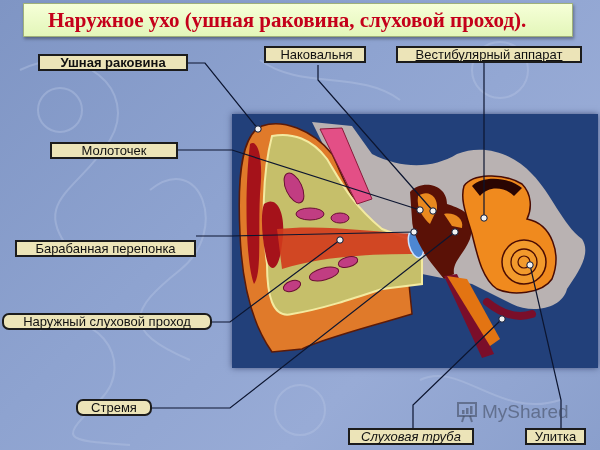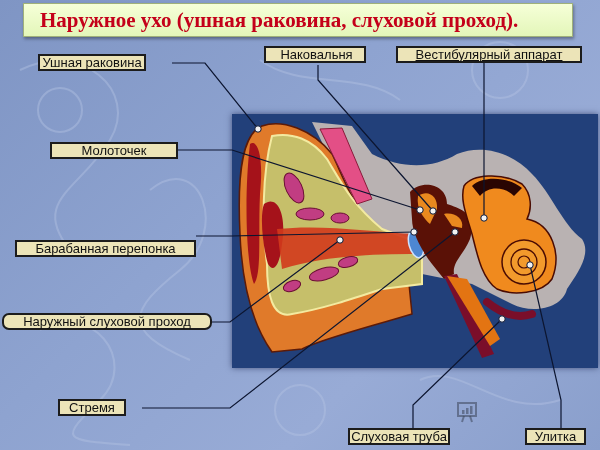--- a/index.html
+++ b/index.html
@@ -18,7 +18,7 @@
     }
     .title-text {
       font-family: "Liberation Serif", serif; font-weight: bold;
-      color: #c4001a; font-size: 21px; padding-left: 16px; white-space: nowrap;
+      color: #c4001a; font-size: 21px; padding-left: 24px; white-space: nowrap;
     }
     .diagram-panel {
       position: absolute; left: 232px; top: 114px; width: 366px; height: 254px;

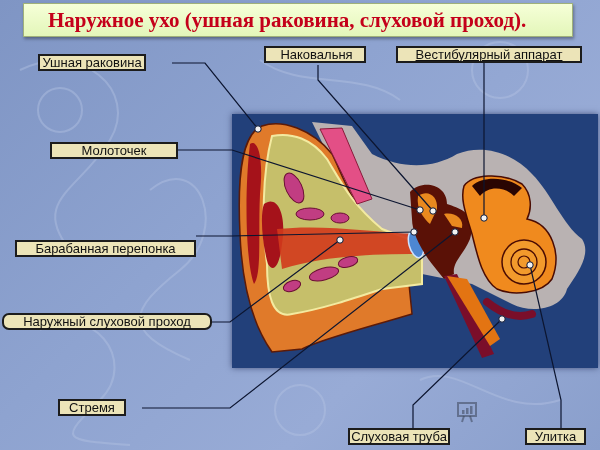--- a/index.html
+++ b/index.html
@@ -125,7 +125,7 @@
   </g>
 </svg>
 
-<div class="label" style="left:38px; top:54px; width:108px;">
+<div class="label" style="left:38px; top:54px; width:150px;font-weight:bold;">
   <span>Ушная раковина</span>
 </div>
 <div class="label" style="left:50px; top:142px; width:128px;">

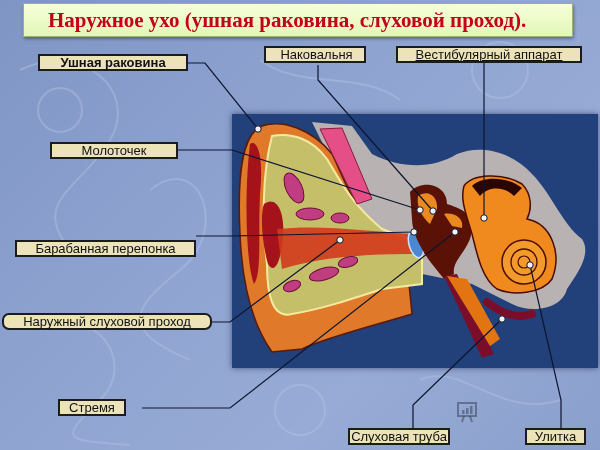--- a/index.html
+++ b/index.html
@@ -137,7 +137,7 @@
 <div class="label" style="left:2px; top:313px; width:210px;border-radius:7px;">
   <span>Наружный слуховой проход</span>
 </div>
-<div class="label" style="left:58px; top:399px; width:68px;">
+<div class="label" style="left:76px; top:399px; width:76px;border-radius:7px;">
   <span>Стремя</span>
 </div>
 <div class="label" style="left:264px; top:46px; width:102px;padding-left:9px;">

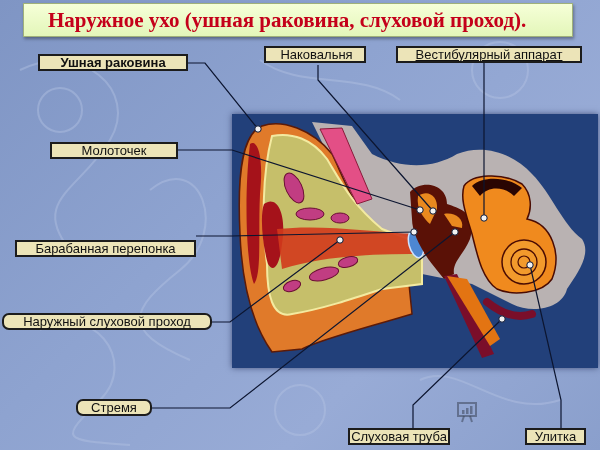--- a/index.html
+++ b/index.html
@@ -162,6 +162,7 @@
     <line x1="8" y1="16" x2="6" y2="22" stroke="rgba(60,70,90,0.55)" stroke-width="2"></line>
     <line x1="14" y1="16" x2="16" y2="22" stroke="rgba(60,70,90,0.55)" stroke-width="2"></line>
   </svg>
+  <span>MyShared</span>
 </div>
 
 </body></html>

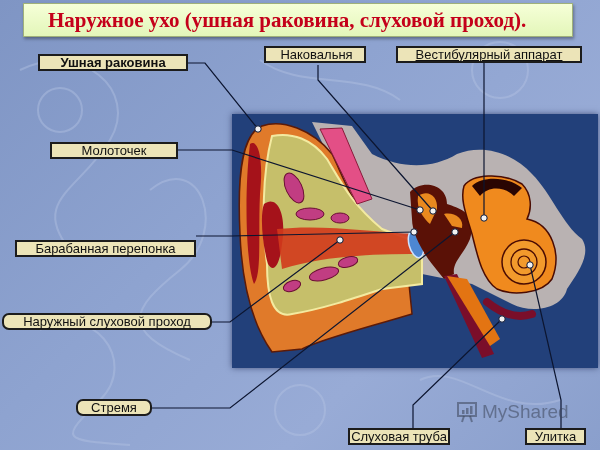--- a/index.html
+++ b/index.html
@@ -146,7 +146,7 @@
 <div class="label" style="left:396px; top:46px; width:186px;text-decoration:underline;">
   <span>Вестибулярный аппарат</span>
 </div>
-<div class="label" style="left:348px; top:428px; width:102px;">
+<div class="label" style="left:348px; top:428px; width:126px;font-style:italic;">
   <span>Слуховая труба</span>
 </div>
 <div class="label" style="left:525px; top:428px; width:61px;text-align:center;">

